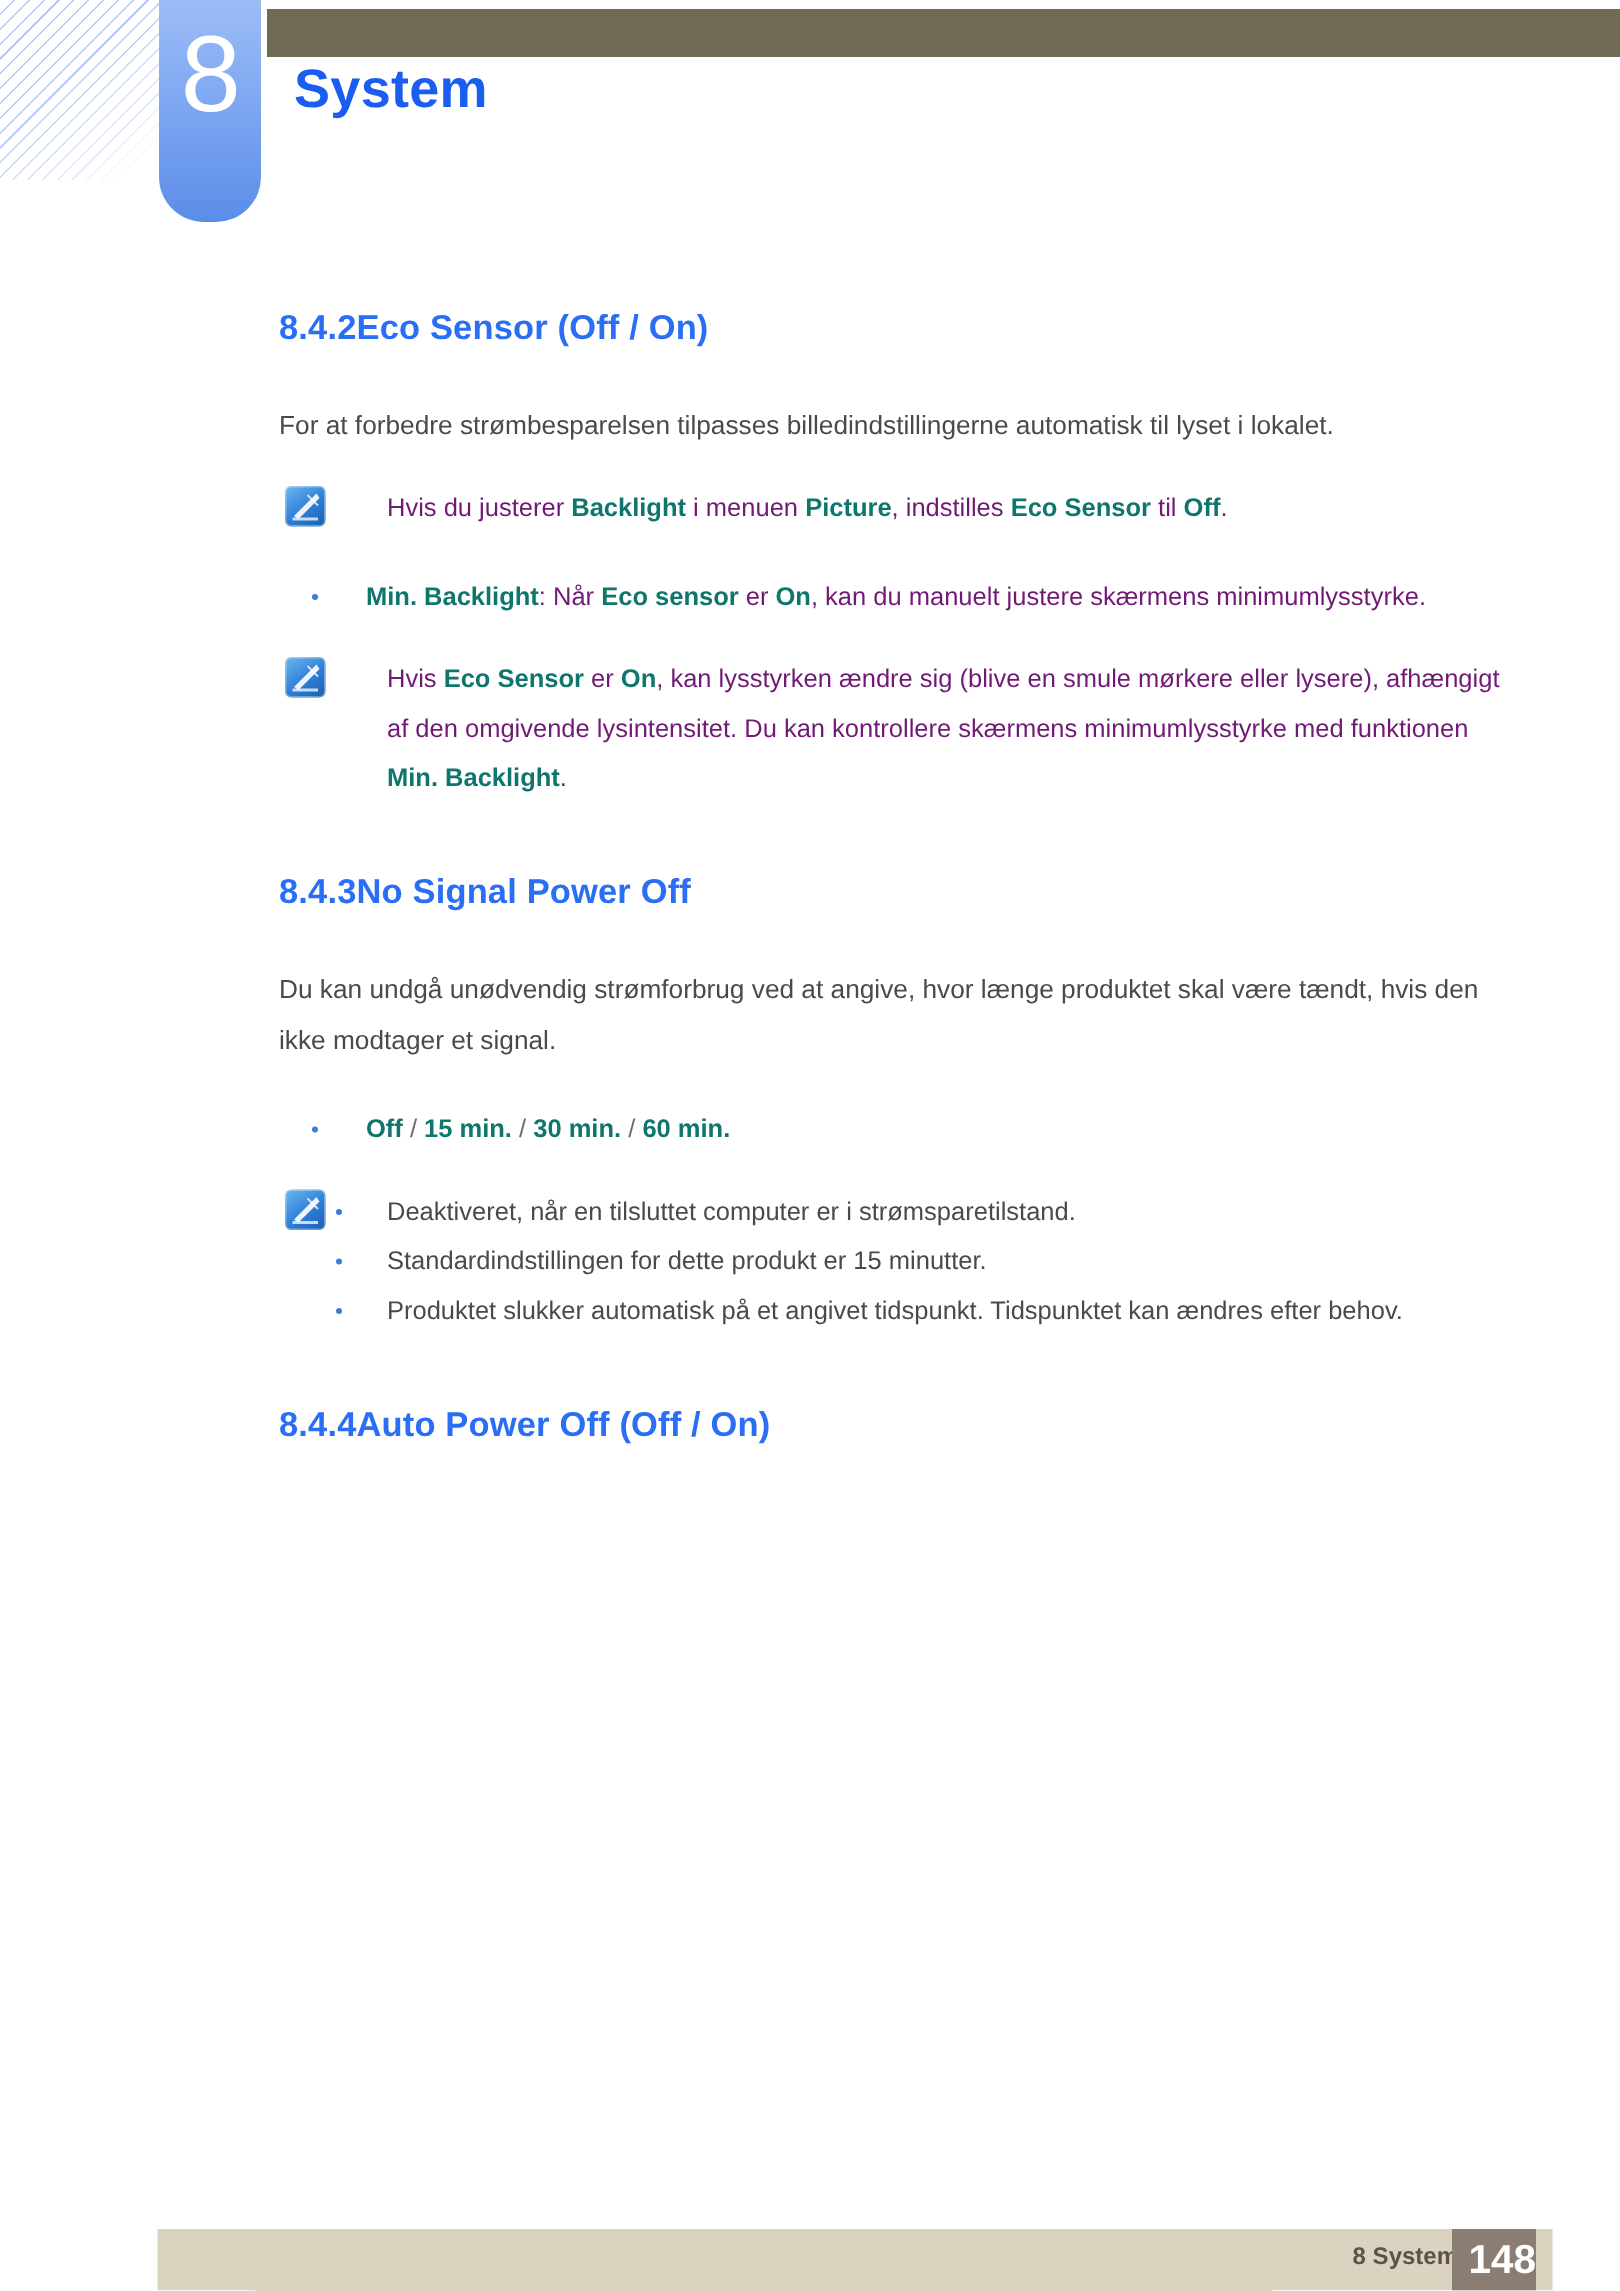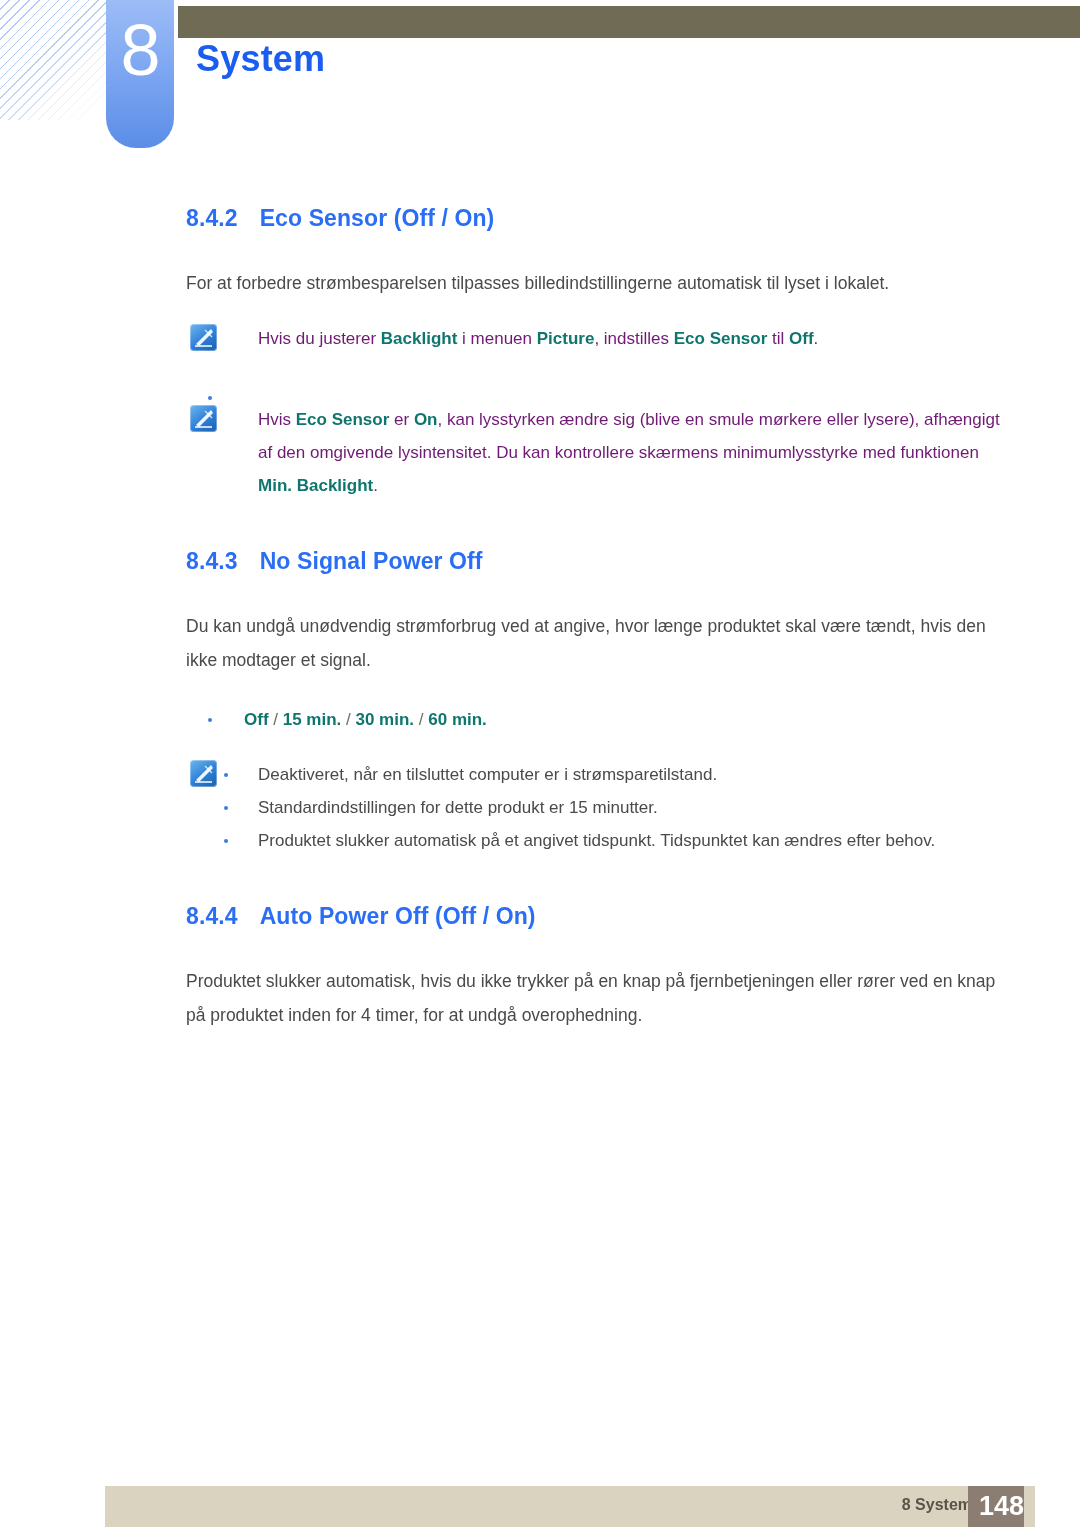--- a/index.html
+++ b/index.html
@@ -97,7 +97,7 @@
     letter-spacing: 0.1px;
     white-space: pre;
   }
-  h2.section .num { margin-right: 22px; }
+  h2.section .num { }
 
   p.body {
     margin: 0;

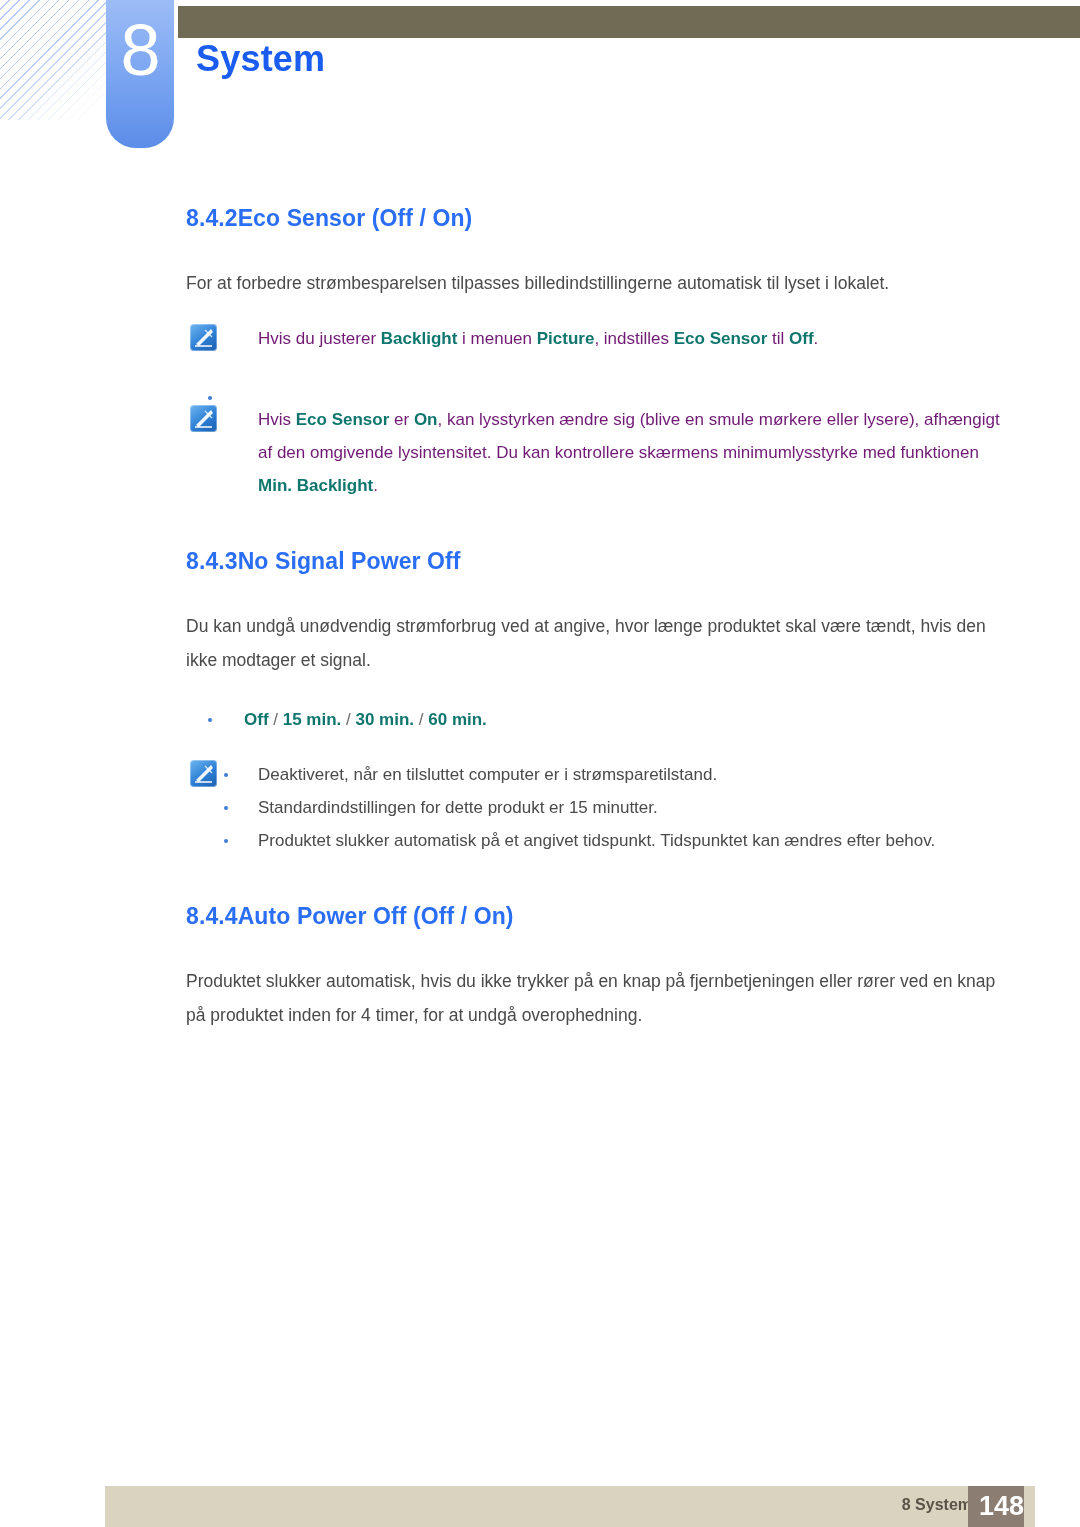--- a/index.html
+++ b/index.html
@@ -230,6 +230,7 @@
 
   <div class="bullet-row">
     <span class="bullet-dot"></span>
+    <span id="bullet-min-backlight"><span class="hl">Min. Backlight</span><span class="hl-plain">: Når </span><span class="hl">Eco sensor</span><span class="hl-plain"> er </span><span class="hl">On</span><span class="hl-plain">, kan du manuelt justere skærmens minimumlysstyrke.</span></span>
   </div>
 
   <div class="sp-22"></div>

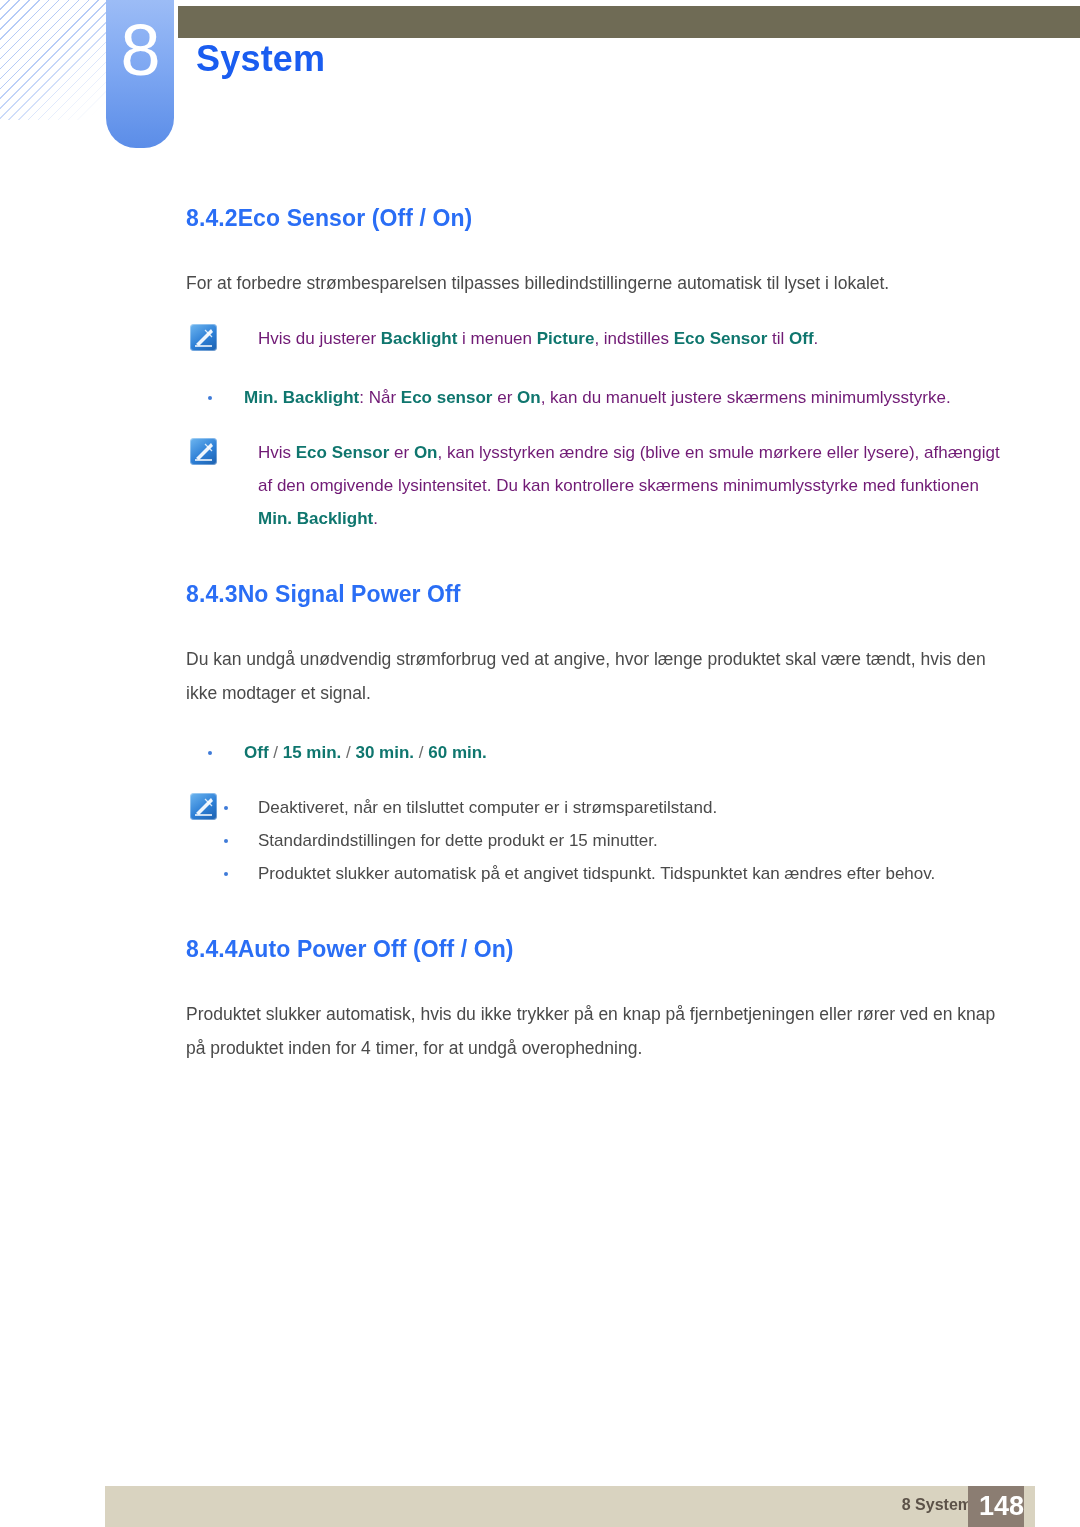--- a/index.html
+++ b/index.html
@@ -284,7 +284,6 @@
 
   <div class="sp-34"></div>
 
-  <p class="body">Produktet slukker automatisk, hvis du ikke trykker på en knap på fjernbetjeningen eller rører ved en knap på produktet inden for 4 timer, for at undgå overophedning.</p>
 
 </div>
 

